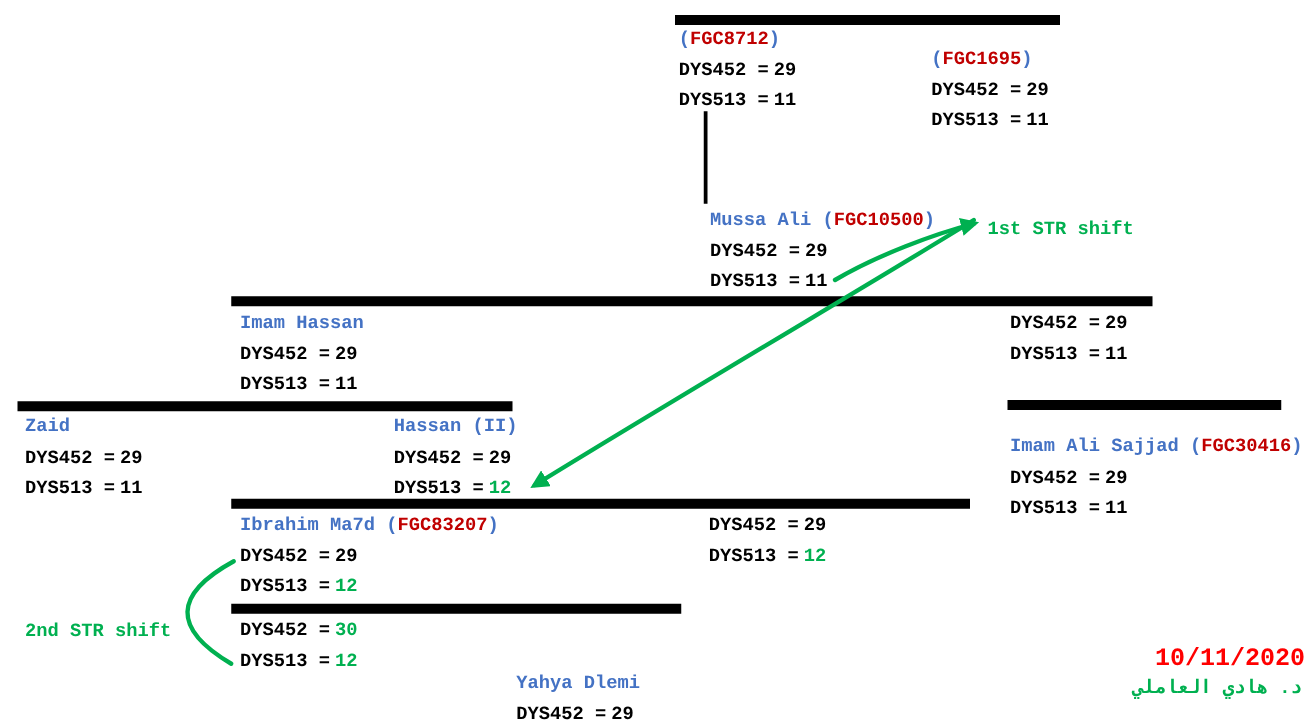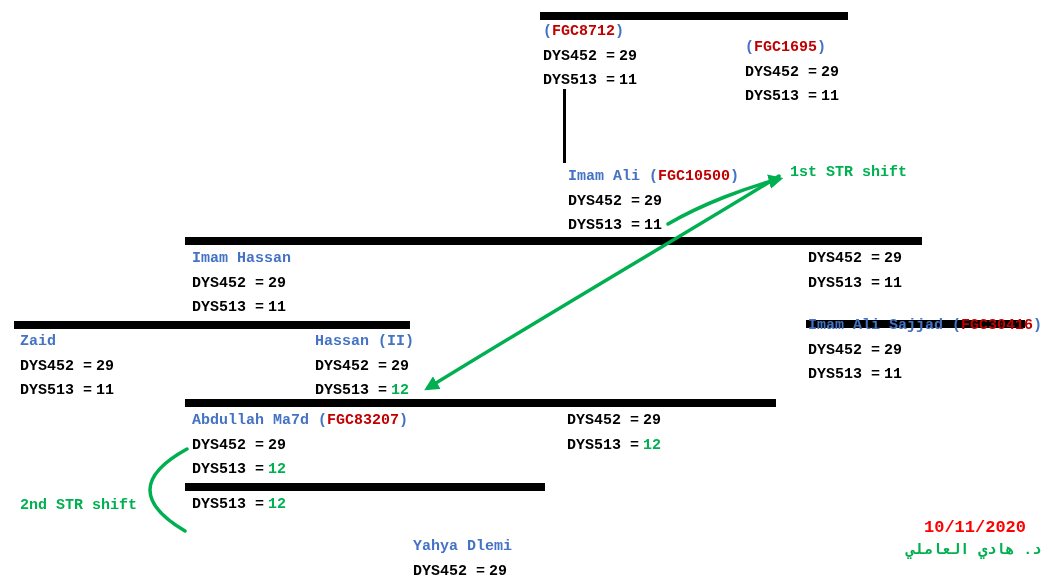--- a/index.html
+++ b/index.html
@@ -63,7 +63,7 @@
   </div>
 
   <div class="person" style="left:568px;top:165px;">
-    <div class="prow"><span class="pname">Imam Ali</span><span class="paren"> (</span><span class="snp">FGC10500</span><span class="paren">)</span></div>
+    <div class="prow"><span class="pname">Mussa Ali</span><span class="paren"> (</span><span class="snp">FGC10500</span><span class="paren">)</span></div>
     <div class="prow"><span>DYS452 =</span><span class="dys-value">29</span></div>
     <div class="prow"><span>DYS513 =</span><span class="dys-value">11</span></div>
   </div>

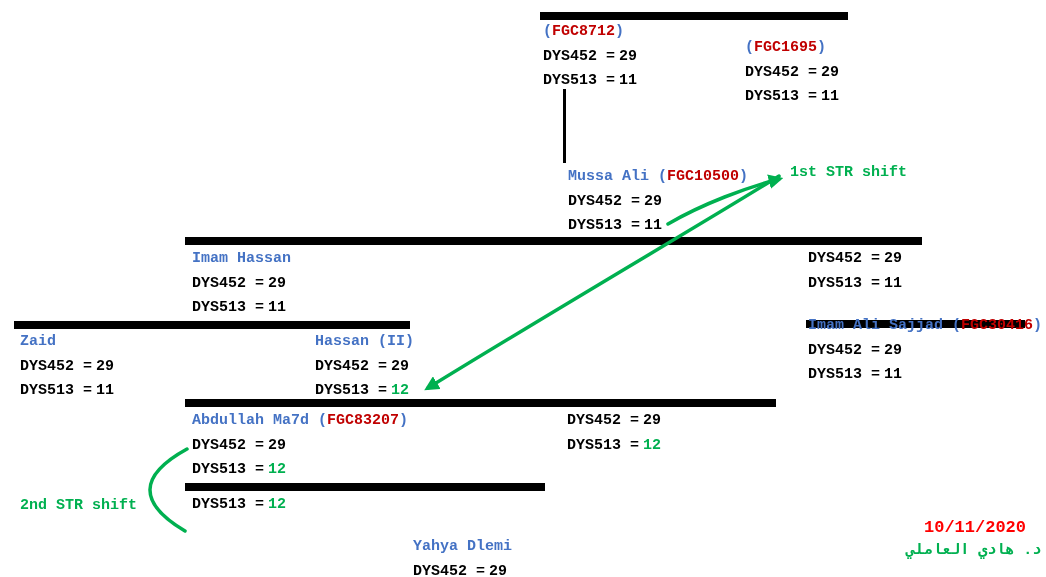--- a/index.html
+++ b/index.html
@@ -118,7 +118,7 @@
     <div class="prow"><span>DYS513 =</span><span class="dys-value" data-shift="yes">12</span><span class="sfx">TBC</span></div>
   </div>
 
-  <div class="annot" style="left:790px;top:163px;">1st STR shift</div>
+  <div class="annot" style="left:790px;top:174px;">1st STR shift</div>
   <div class="annot" style="left:20px;top:496px;">2nd STR shift</div>
   <div class="date" style="left:924px;top:518px;">10/11/2020</div>
   <div class="signature" style="left:906px;top:540px;">د. هادي العاملي</div>

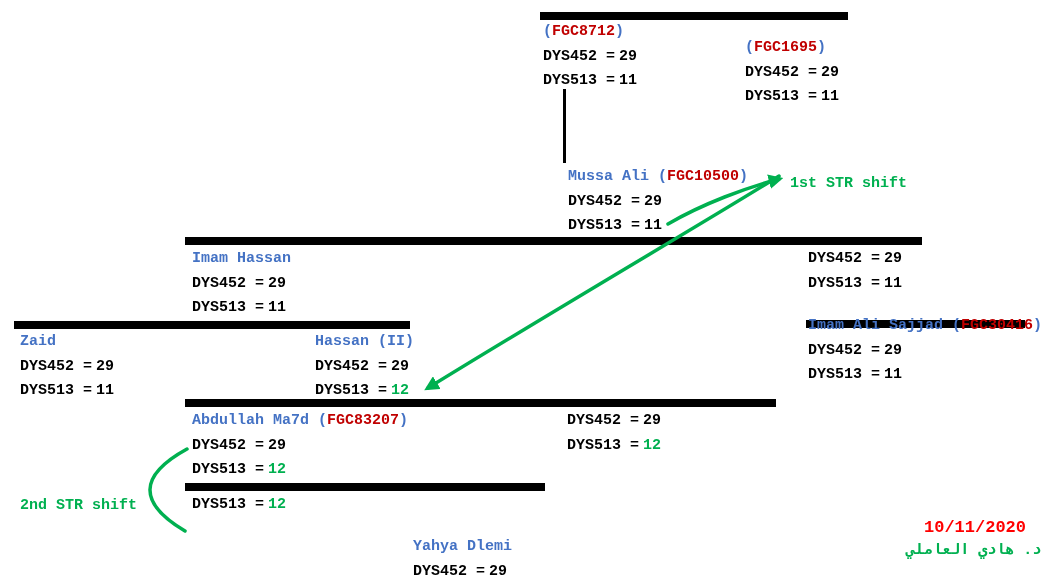--- a/index.html
+++ b/index.html
@@ -91,7 +91,7 @@
     <div class="prow"><span>DYS513 =</span><span class="dys-value" data-shift="yes">12</span></div>
   </div>
 
-  <div class="person" style="left:808px;top:314px;">
+  <div class="person" style="left:808px;top:346px;">
     <div class="prow"><span class="pname">Imam Ali Sajjad</span><span class="paren"> (</span><span class="snp">FGC30416</span><span class="paren">)</span></div>
     <div class="prow"><span>DYS452 =</span><span class="dys-value">29</span></div>
     <div class="prow"><span>DYS513 =</span><span class="dys-value">11</span></div>

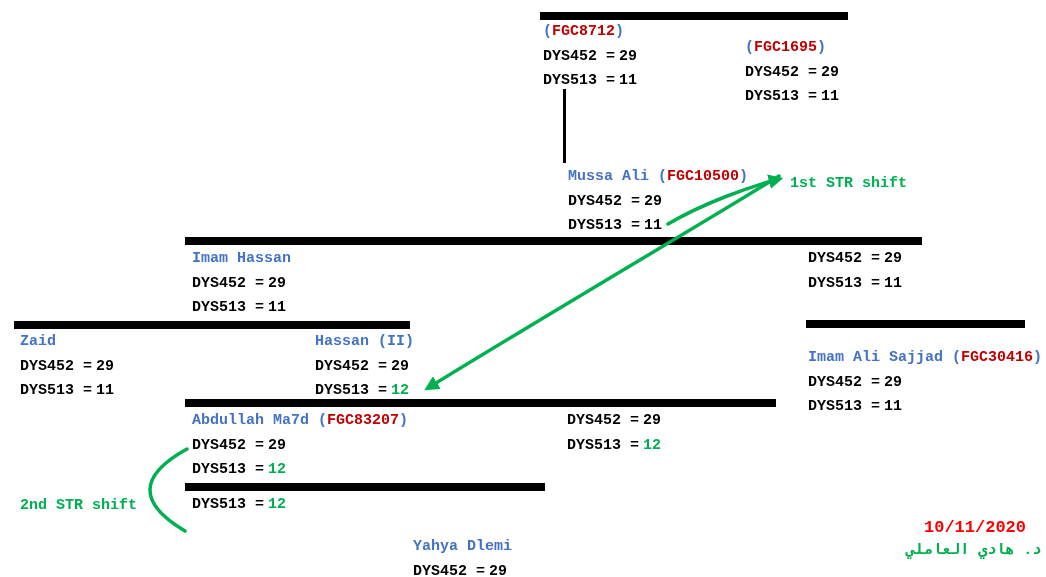--- a/index.html
+++ b/index.html
@@ -98,7 +98,7 @@
   </div>
 
   <div class="person" style="left:192px;top:409px;">
-    <div class="prow"><span class="pname">Abdullah Ma7d</span><span class="paren"> (</span><span class="snp">FGC83207</span><span class="paren">)</span></div>
+    <div class="prow"><span class="pname">Ibrahim Ma7d</span><span class="paren"> (</span><span class="snp">FGC83207</span><span class="paren">)</span></div>
     <div class="prow"><span>DYS452 =</span><span class="dys-value">29</span></div>
     <div class="prow"><span>DYS513 =</span><span class="dys-value" data-shift="yes">12</span></div>
   </div>

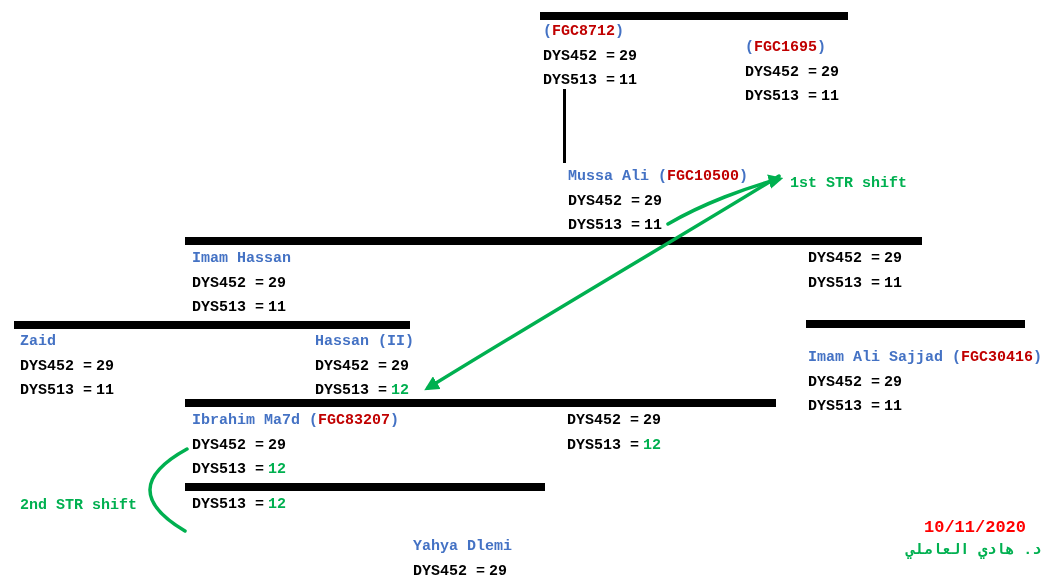--- a/index.html
+++ b/index.html
@@ -109,6 +109,7 @@
   </div>
 
   <div class="person" style="left:192px;top:493px;">
+    <div class="prow"><span>DYS452 =</span><span class="dys-value" data-shift="yes">30</span></div>
     <div class="prow"><span>DYS513 =</span><span class="dys-value" data-shift="yes">12</span></div>
   </div>
 

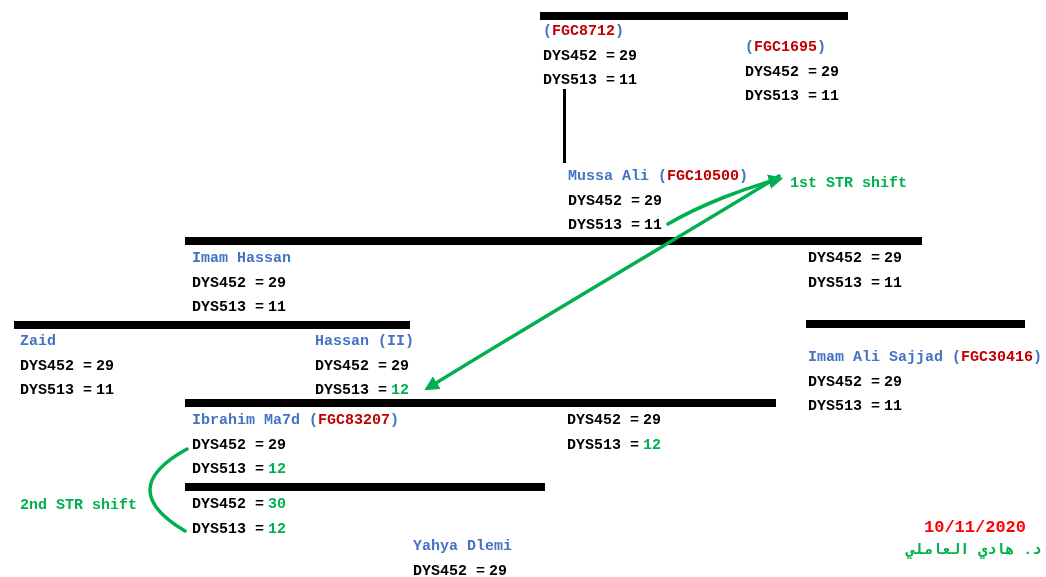--- a/index.html
+++ b/index.html
@@ -30,7 +30,7 @@
   .sfx{color:var(--snp_red);}
   .sfx:not(:empty){margin-left:5px;}
   .annot{position:absolute;font-size:15px;font-weight:700;color:var(--shift_green);white-space:nowrap;line-height:20px;}
-  .date{position:absolute;font-size:17px;font-weight:700;color:var(--date_red);white-space:nowrap;line-height:20px;}
+  .date{position:absolute;font-size:20px;font-weight:700;color:var(--date_red);white-space:nowrap;line-height:20px;}
   .signature{position:absolute;font-size:15px;font-weight:700;color:var(--shift_green);white-space:nowrap;line-height:22px;direction:rtl;}
   #arrows{position:absolute;left:0;top:0;width:1046px;height:577px;pointer-events:none;z-index:5;}
   #arrows path{stroke:var(--shift_green);stroke-width:3.5;fill:none;stroke-linecap:round;}

